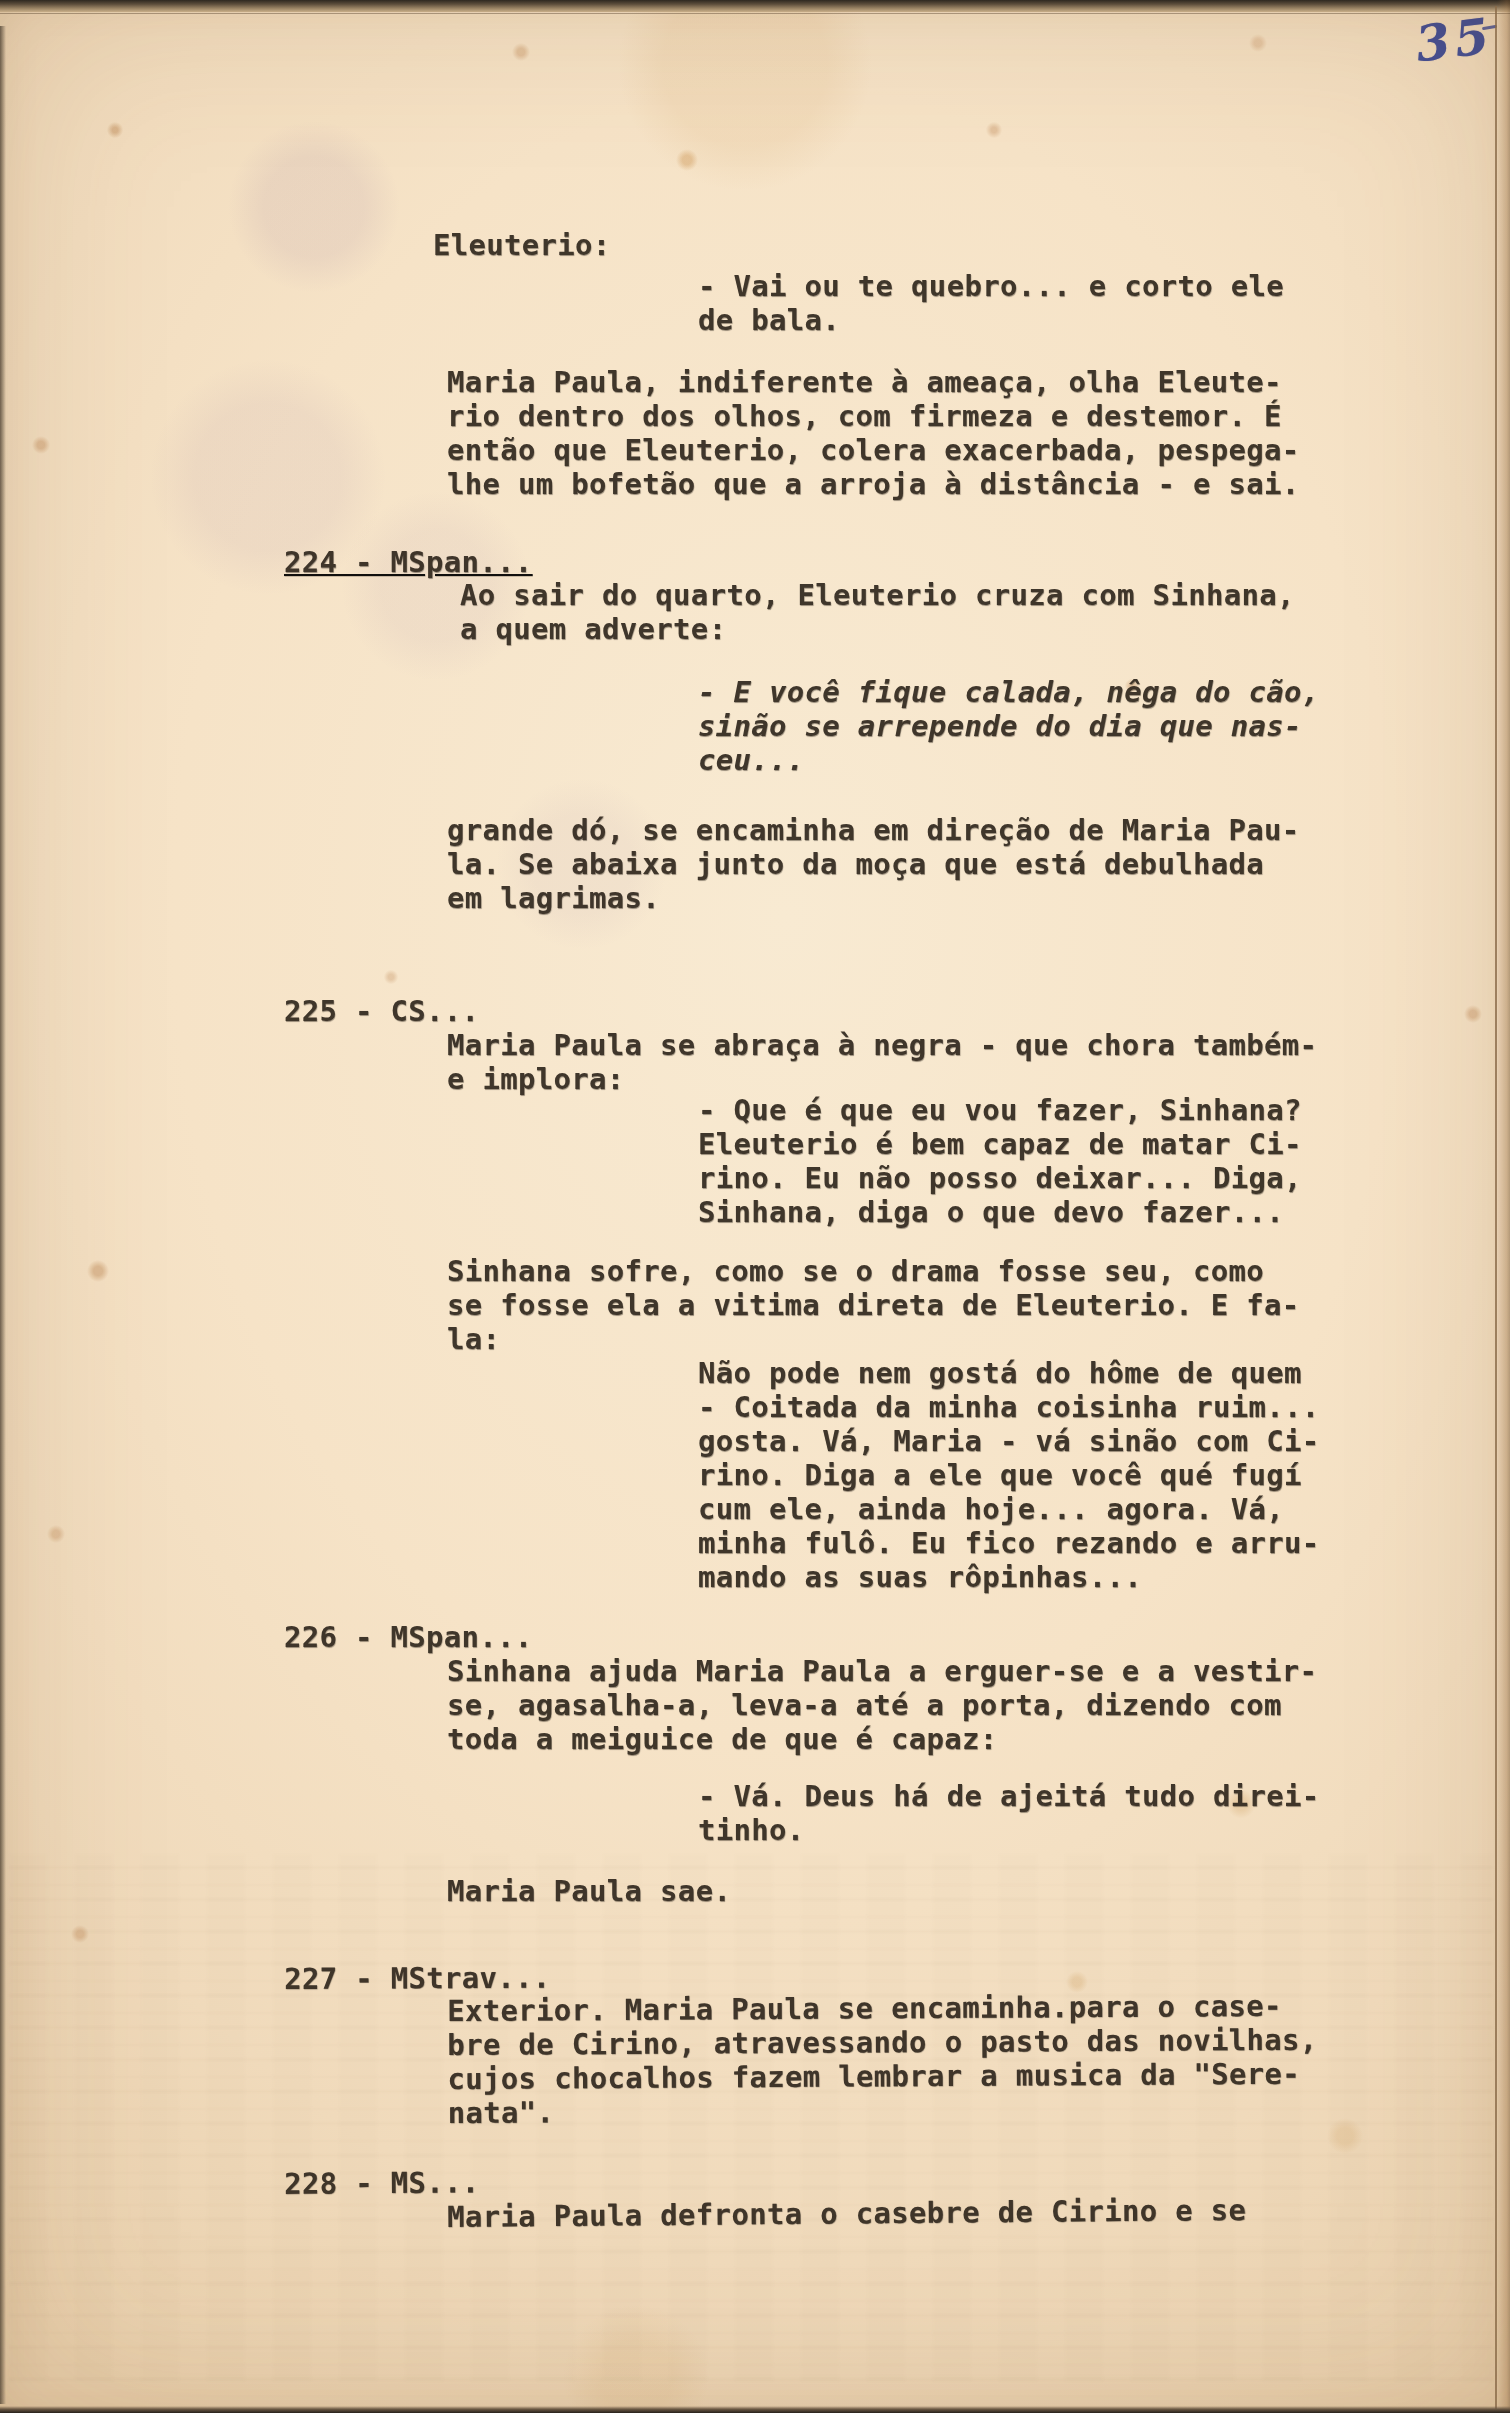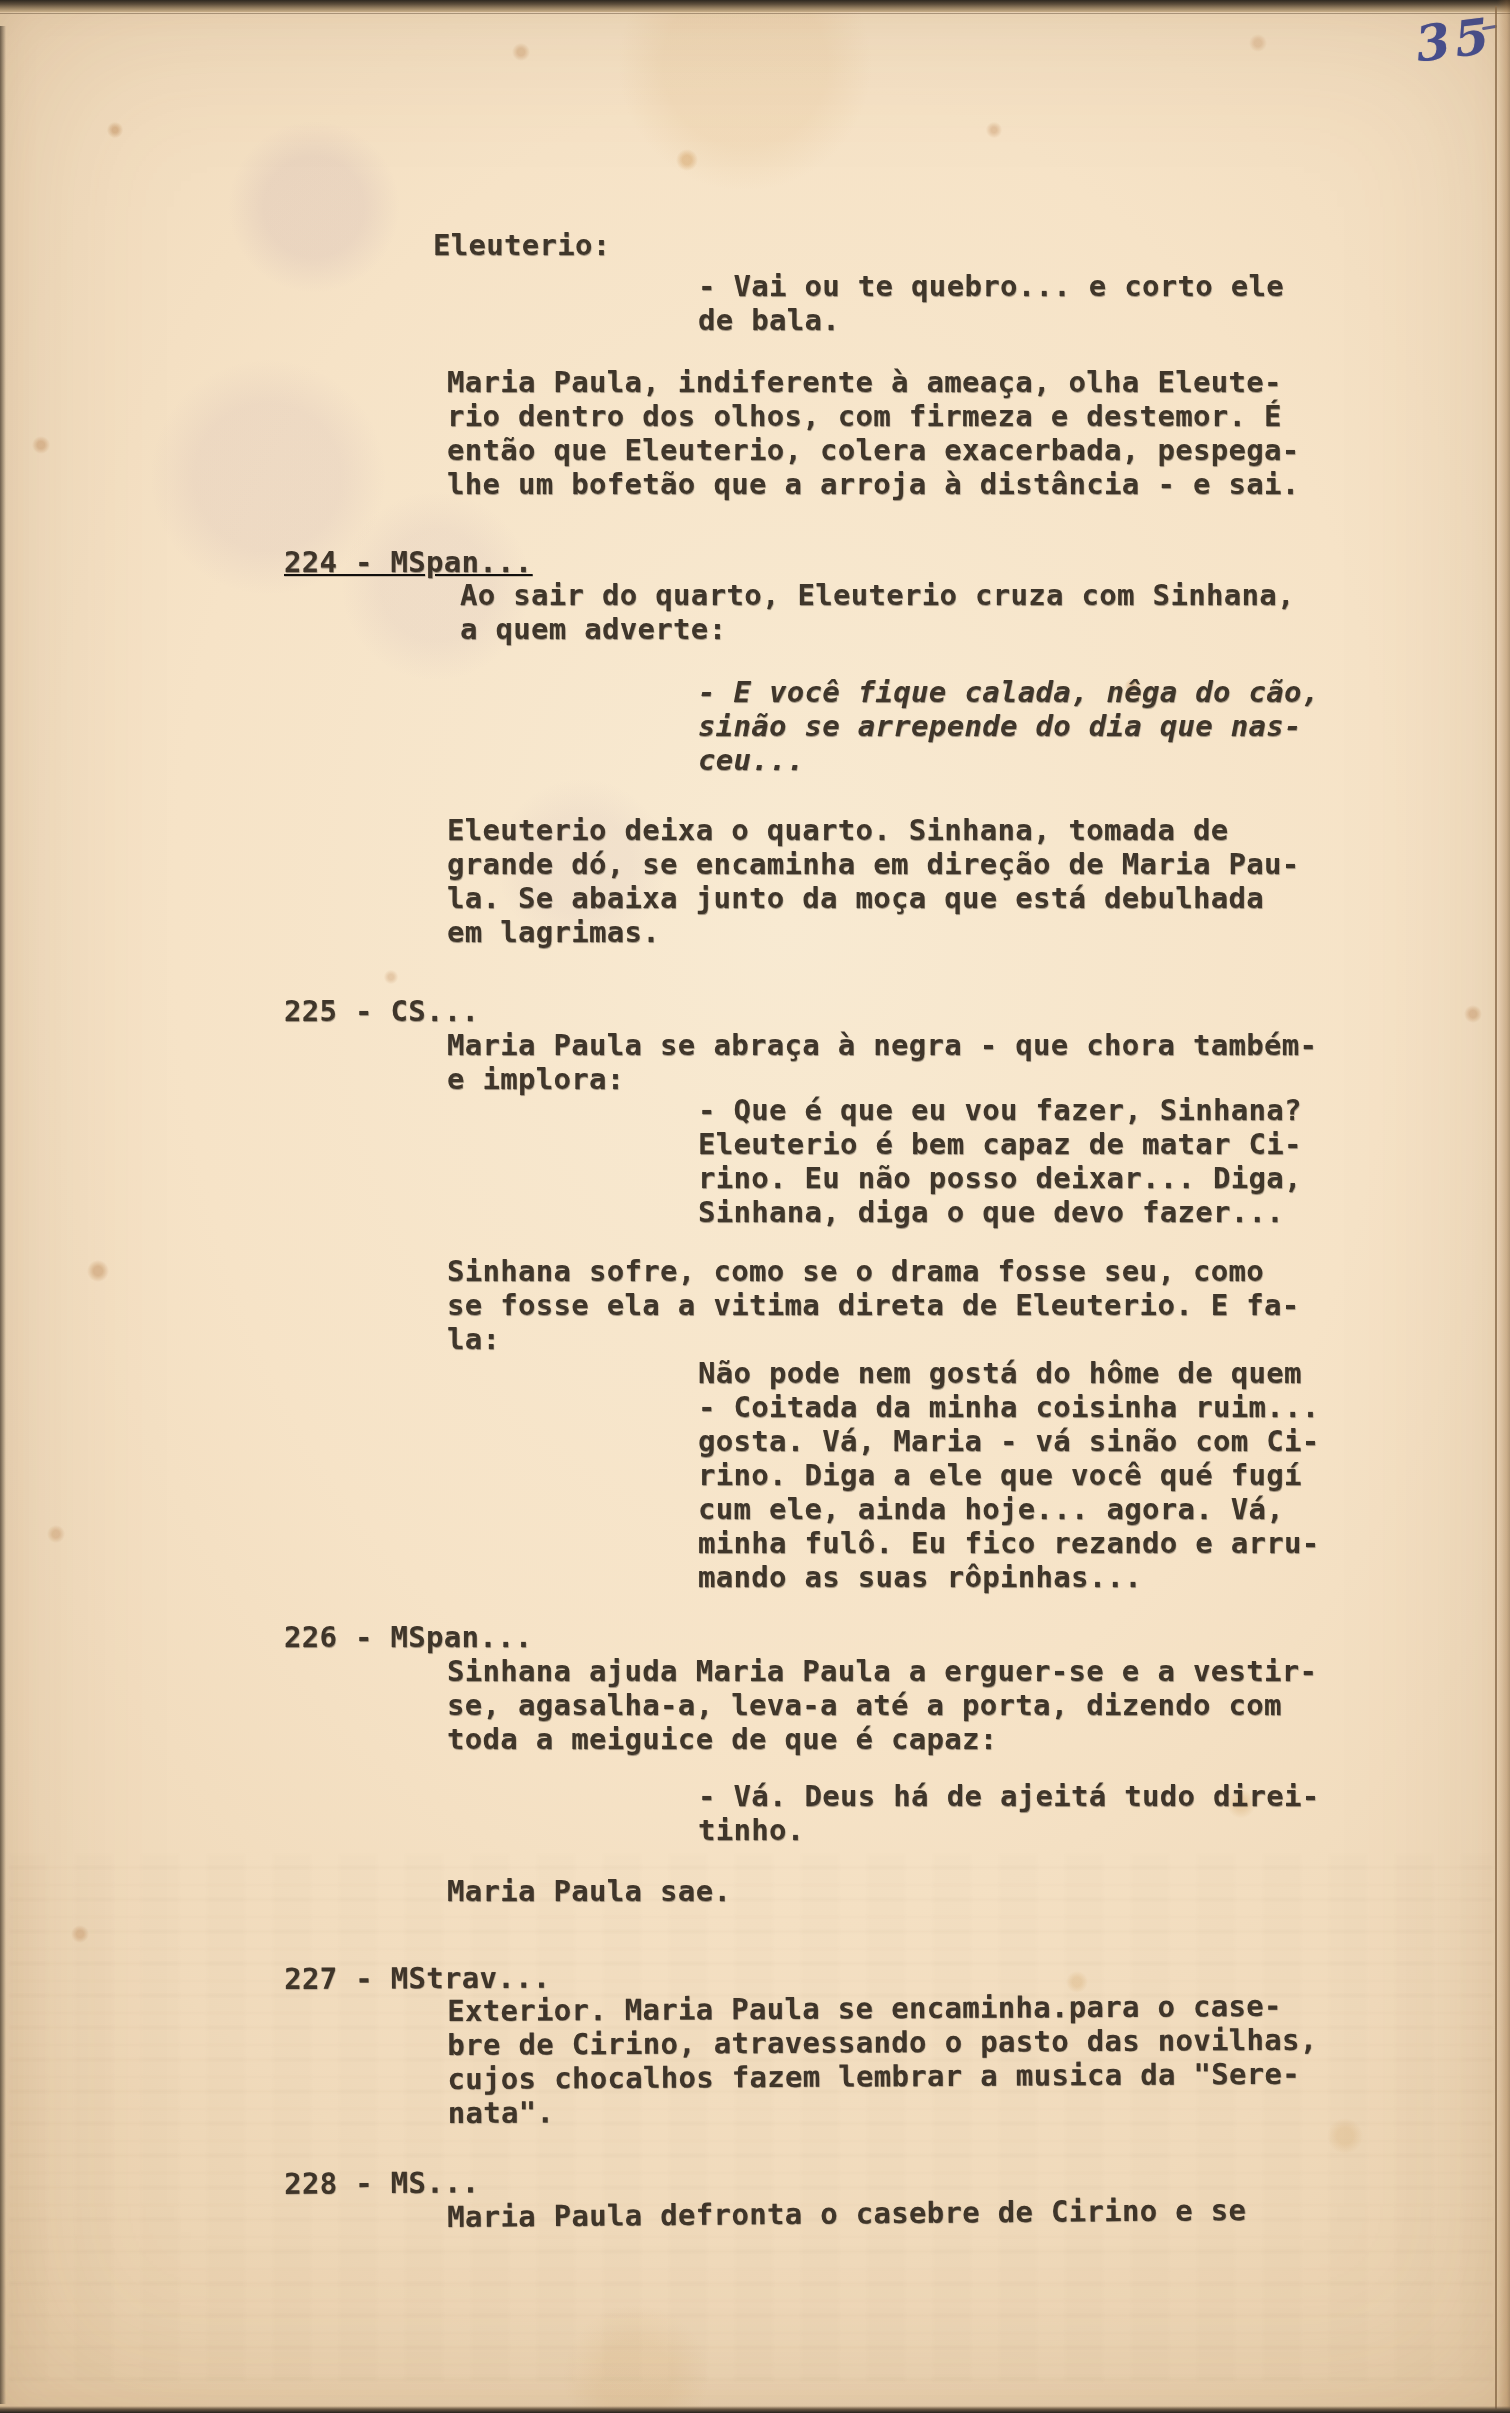--- a/index.html
+++ b/index.html
@@ -108,7 +108,6 @@
         <div class="tw-line">ceu...</div>
       </div>
       <div class="block action" style="left: 447px; top: 813px;">
-        <div class="tw-line">Eleuterio deixa o quarto. Sinhana, tomada de</div>
         <div class="tw-line">grande dó, se encaminha em direção de Maria Pau-</div>
         <div class="tw-line">la. Se abaixa junto da moça que está debulhada</div>
         <div class="tw-line">em lagrimas.</div>

